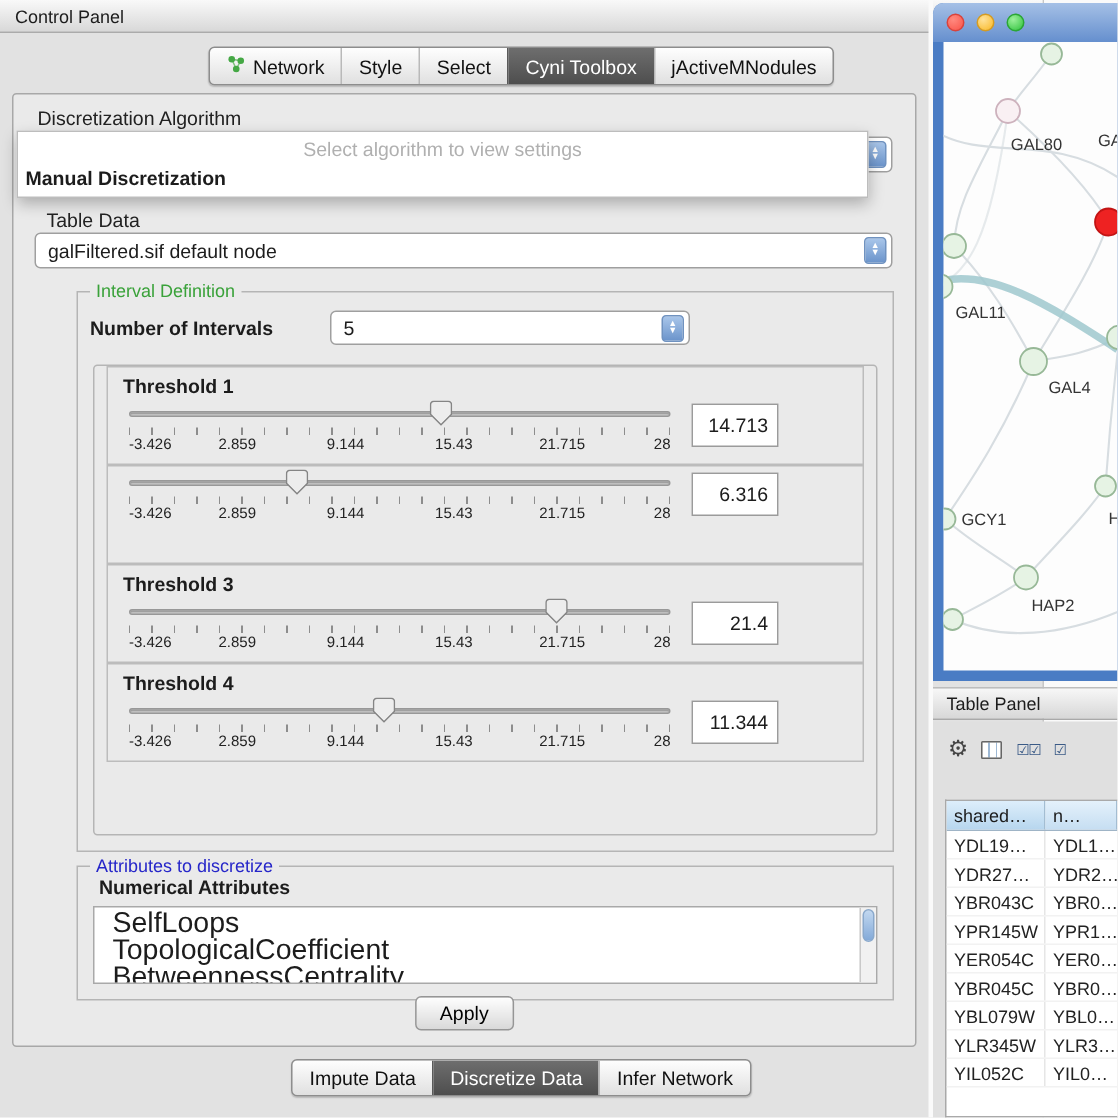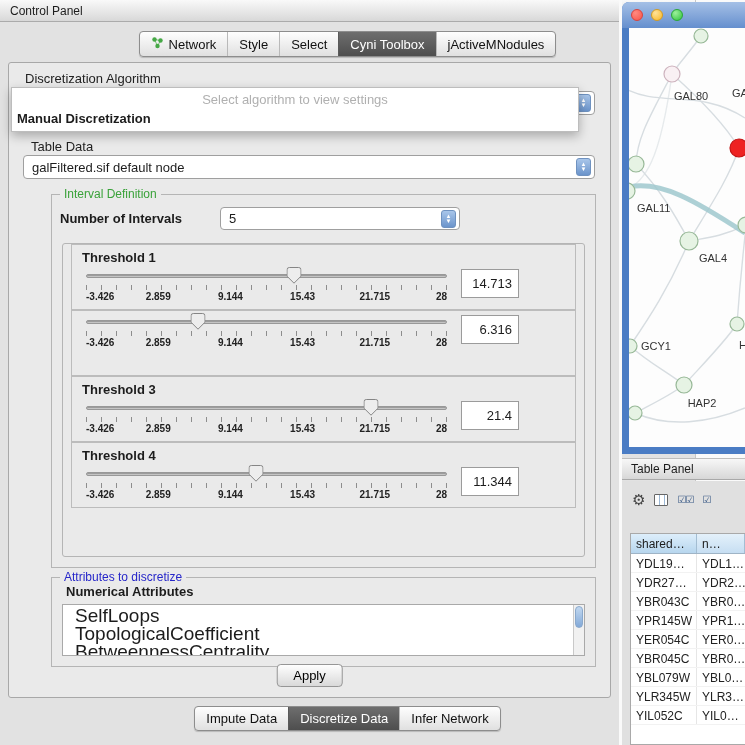--- a/index.html
+++ b/index.html
@@ -57,7 +57,7 @@
   .thumb { position:absolute; top:1px; width:15px; height:17px; transform:translateX(-50%); }
   .ticks { height:5px; background:repeating-linear-gradient(to right,#8d8d8d 0 1px,transparent 1px 15px); }
   .scale { position:relative; height:12px; font-size:10px; color:#222; margin-top:1px; }
-  .scale span { position:absolute; transform:translateX(-50%); top:0; white-space:nowrap;font-weight:bold; }
+  .scale span { position:absolute; transform:translateX(-50%); top:0; white-space:nowrap; }
   .scale .s0 { left:0; transform:none; }
   .scale .s1 { left:20%; } .scale .s2 { left:40%; } .scale .s3 { left:60%; } .scale .s4 { left:80%; }
   .scale .s5 { left:auto; right:0; transform:none; }

